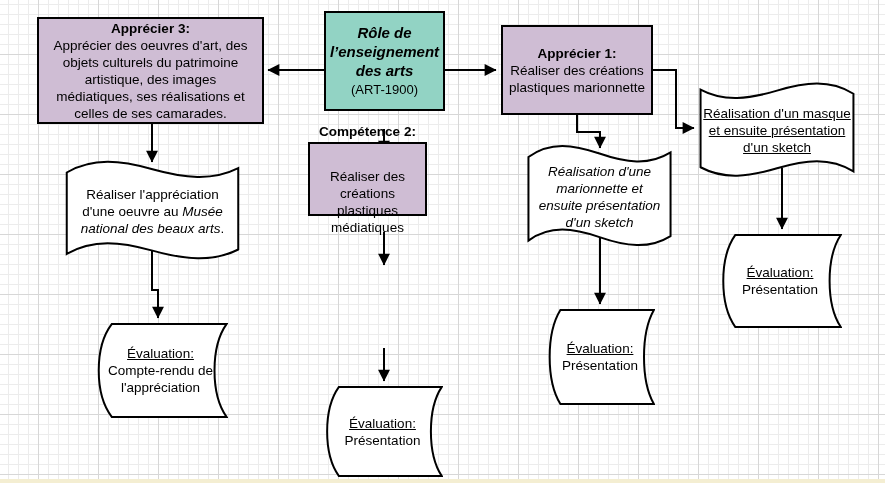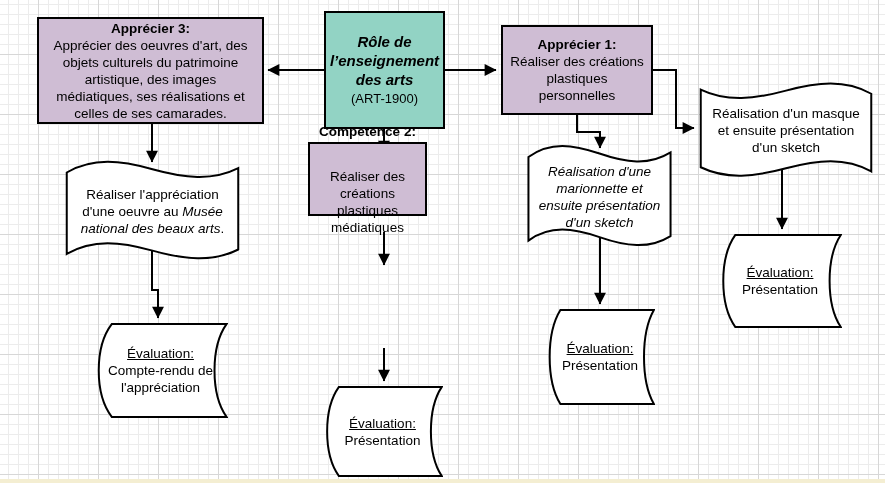--- a/index.html
+++ b/index.html
@@ -69,7 +69,7 @@
     <div class="node-body">Apprécier des oeuvres d'art, des objets culturels du patrimoine artistique, des images médiatiques, ses réalisations et celles de ses camarades.</div>
   </div>
 
-  <div class="node rect teal" style="left:324px;top:11px;width:121px;height:118px;">
+  <div class="node rect teal" style="left:324px;top:11px;width:121px;height:100px;">
     <div class="role-title">Rôle de l’enseignement des arts</div>
     <div class="role-subtitle">(ART-1900)</div>
   </div>

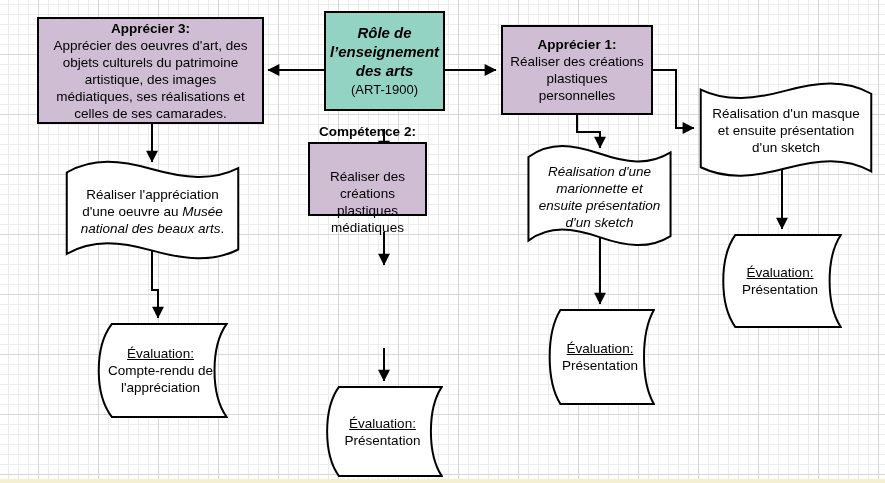--- a/index.html
+++ b/index.html
@@ -76,7 +76,7 @@
 
   <div class="node rect purple" style="left:501px;top:25px;width:152px;height:90px;">
     <div class="node-title">Apprécier 1:</div>
-    <div class="node-body">Réaliser des créations plastiques personnelles</div>
+    <div class="node-body">Réaliser des créations plastiques marionnette</div>
   </div>
 
   <div class="node rect purple" style="left:308px;top:142px;width:119px;height:74px;gap:28px;">

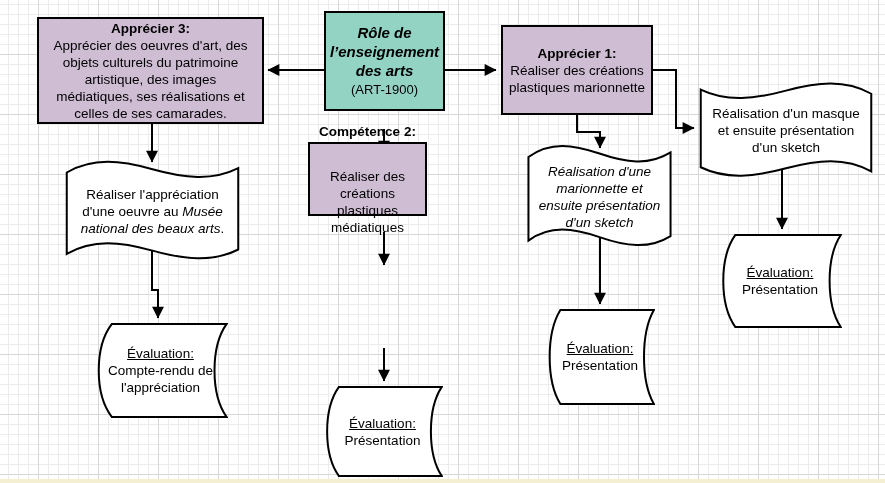--- a/index.html
+++ b/index.html
@@ -131,7 +131,7 @@
     </div>
   </div>
 
-  <div class="node shape-node" style="left:699px;top:78px;width:174px;height:105px;">
+  <div class="node shape-node" style="left:699px;top:78px;width:156px;height:105px;text-decoration:underline;">
     <svg viewBox="0 0 100 100" preserveAspectRatio="none">
       <path d="M 99,15 C 84,1 68,4 50,12 C 32,20 16,23 1,11 L 1,85 C 16,97 32,94 50,86 C 68,78 84,75 99,89 Z"></path>
     </svg>

